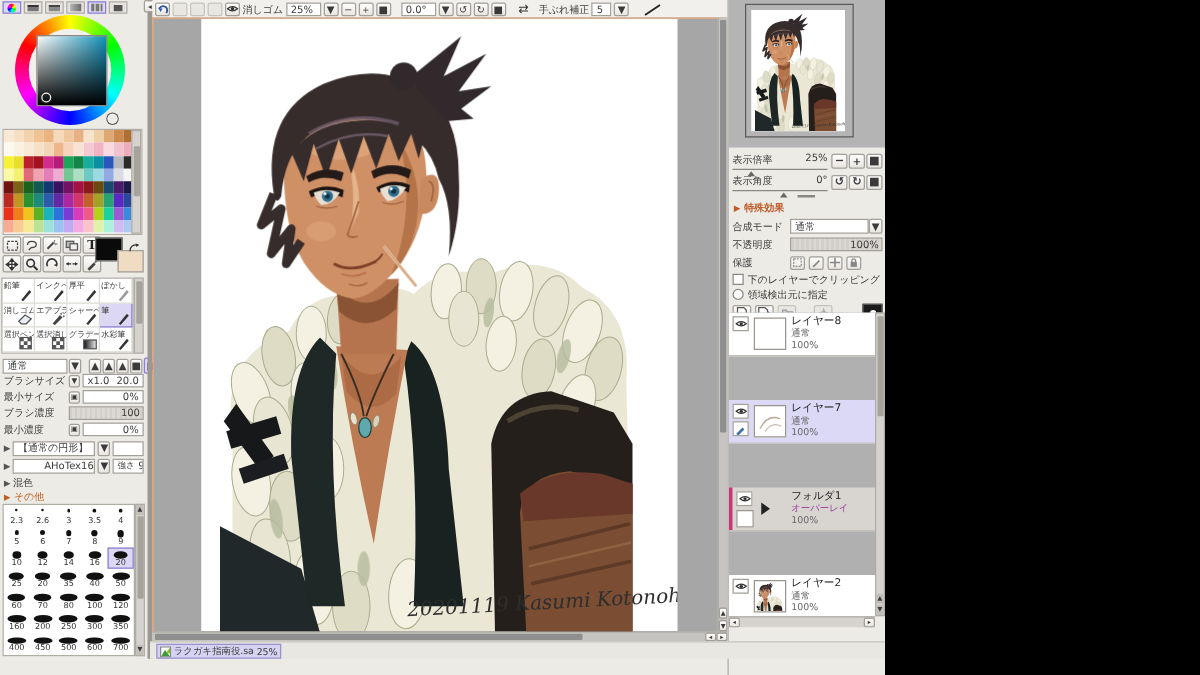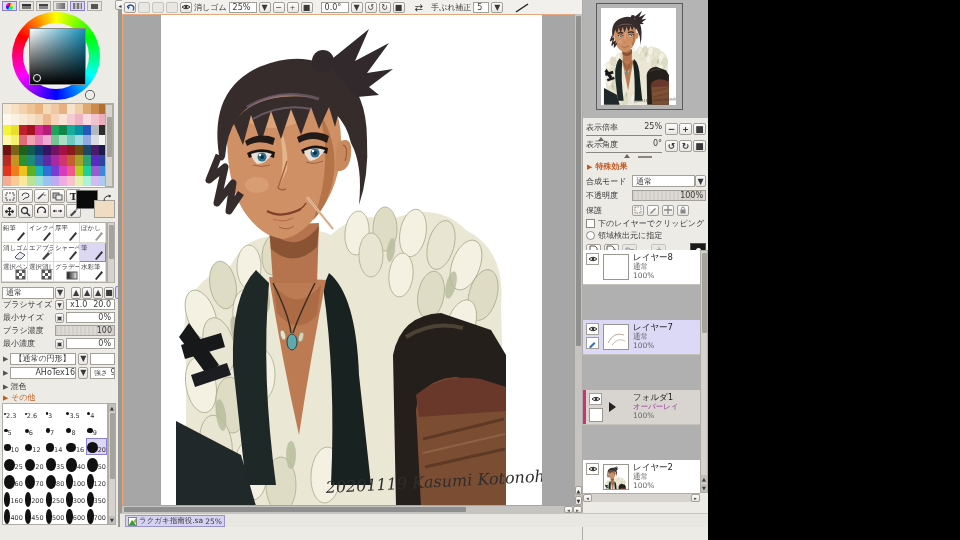--- a/index.html
+++ b/index.html
@@ -41,7 +41,7 @@
   .setrow{position:absolute;left:3px;width:112px;height:13px;display:flex;align-items:center;gap:2px;}
   .size-grid{left:2px;top:403px;width:106px;height:122px;background:#fff;border:1px solid #b0aca6;box-sizing:border-box;
              display:grid;grid-template-columns:repeat(5,20.8px);grid-auto-rows:17.1px;}
-  .scell{position:relative;display:flex;flex-direction:row;align-items:center;justify-content:flex-start;box-sizing:border-box;border:1px solid transparent;}
+  .scell{position:relative;display:flex;flex-direction:column;align-items:center;justify-content:flex-start;box-sizing:border-box;border:1px solid transparent;}
   .scell .dot{border-radius:50%;background:#111;margin-top:2px;}
   .scell .n{font-size:6.5px;line-height:6.5px;margin-top:auto;margin-bottom:1px;color:#333;}
   

